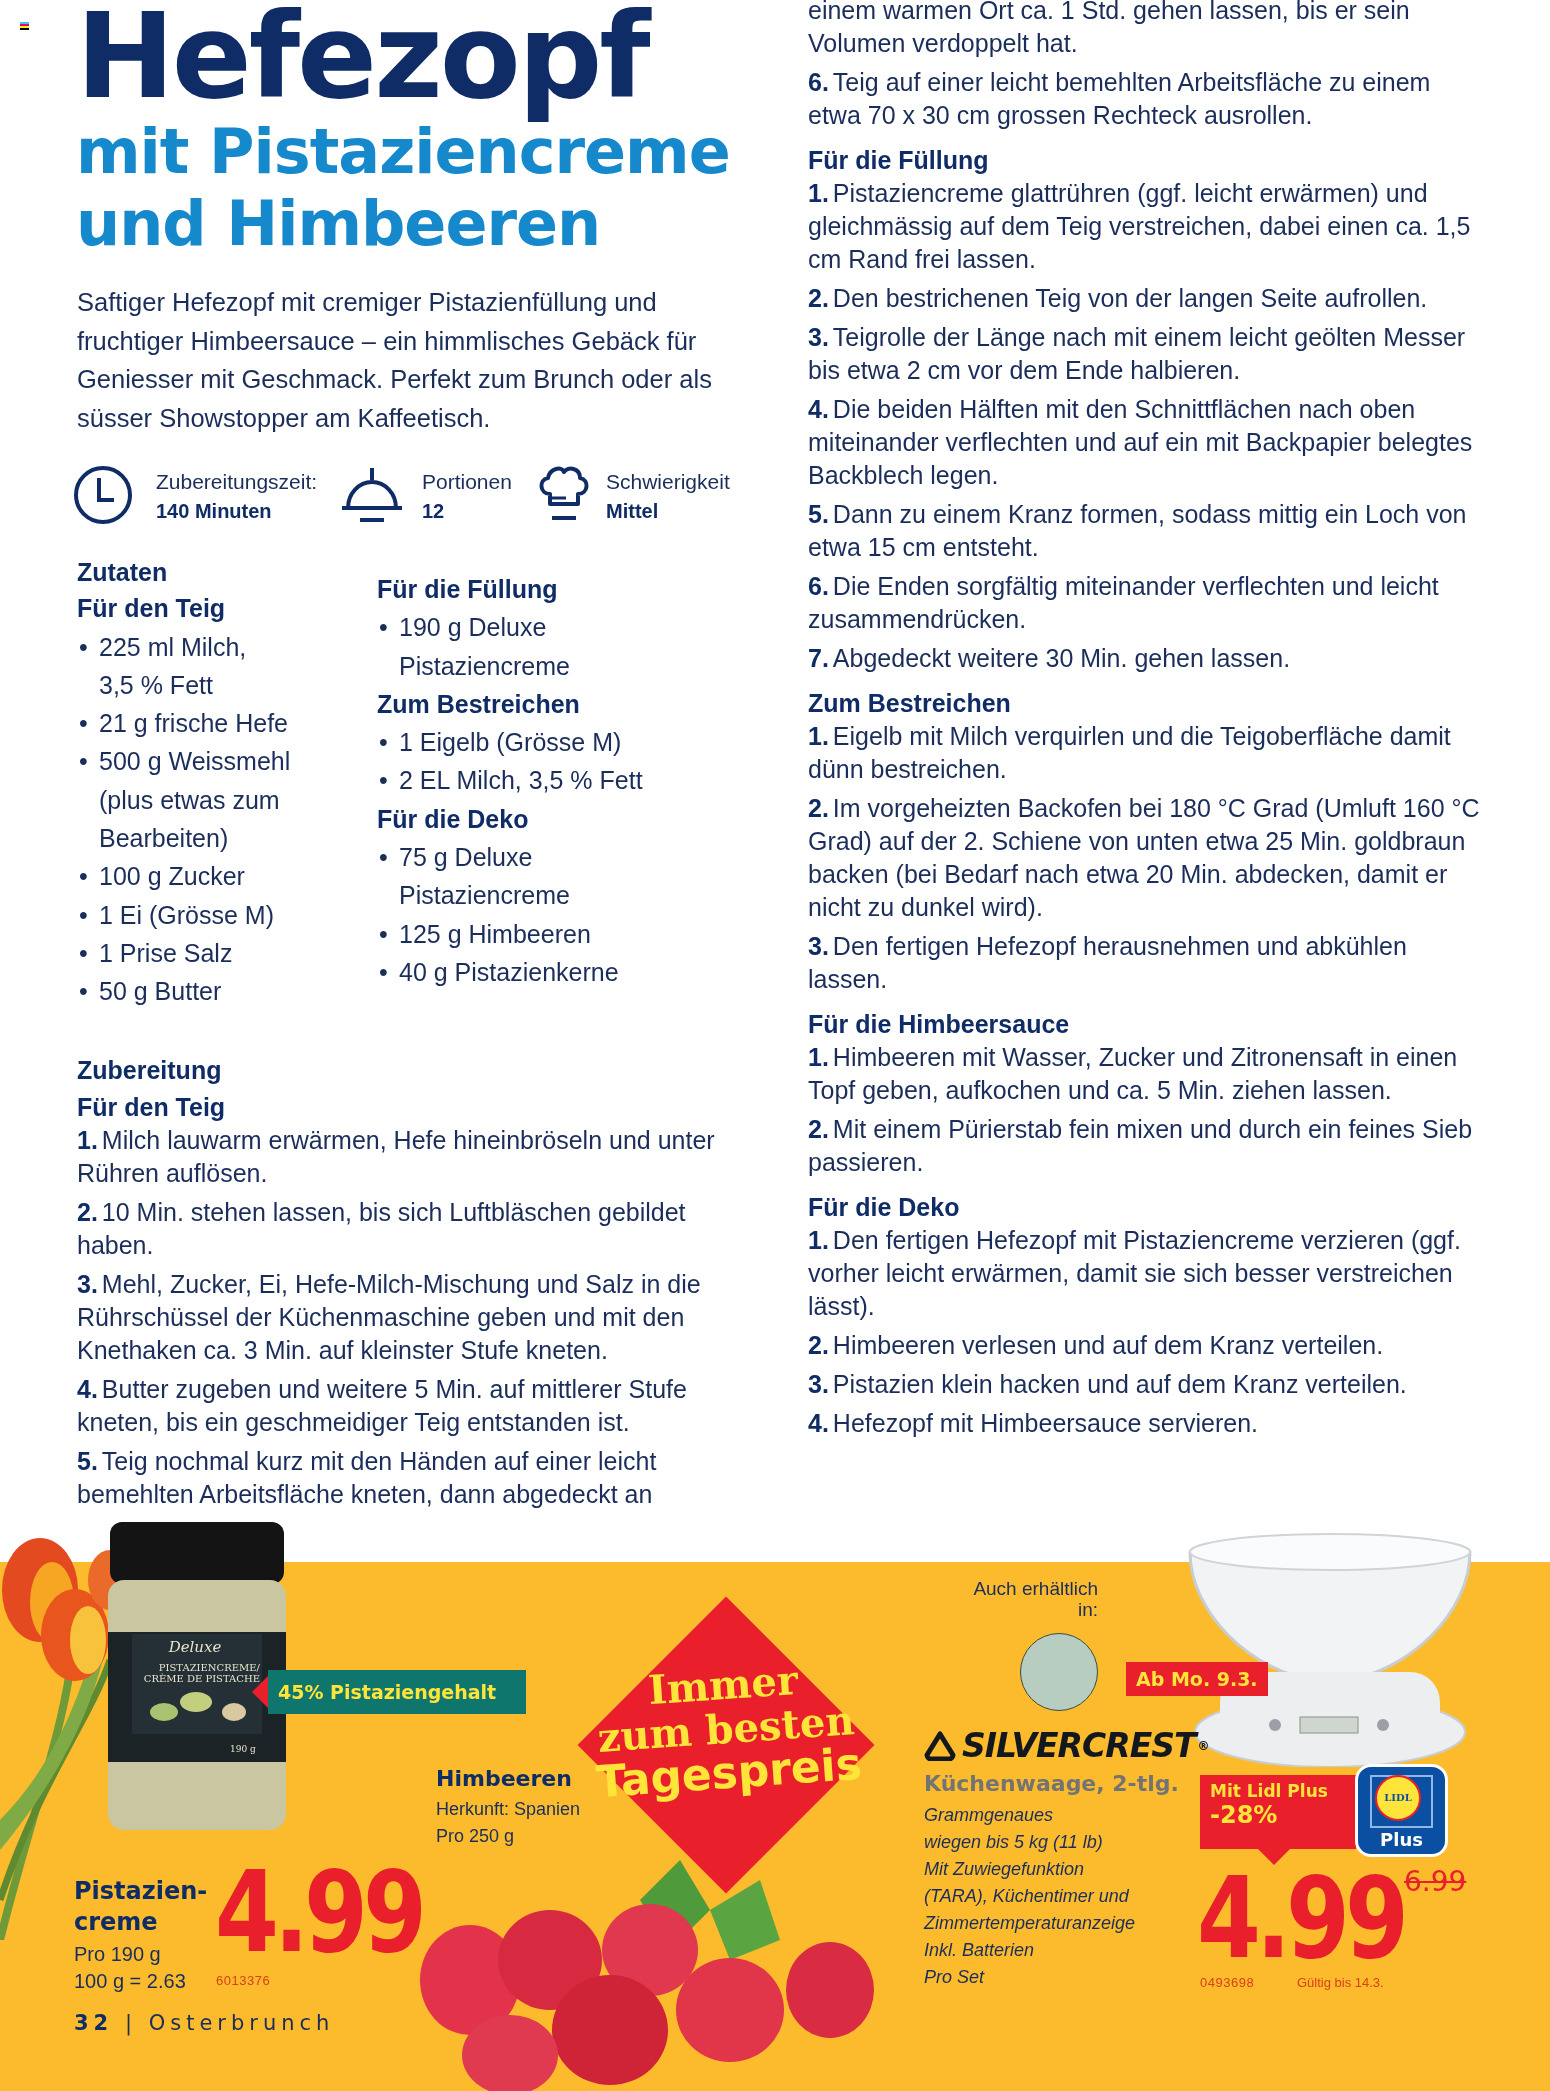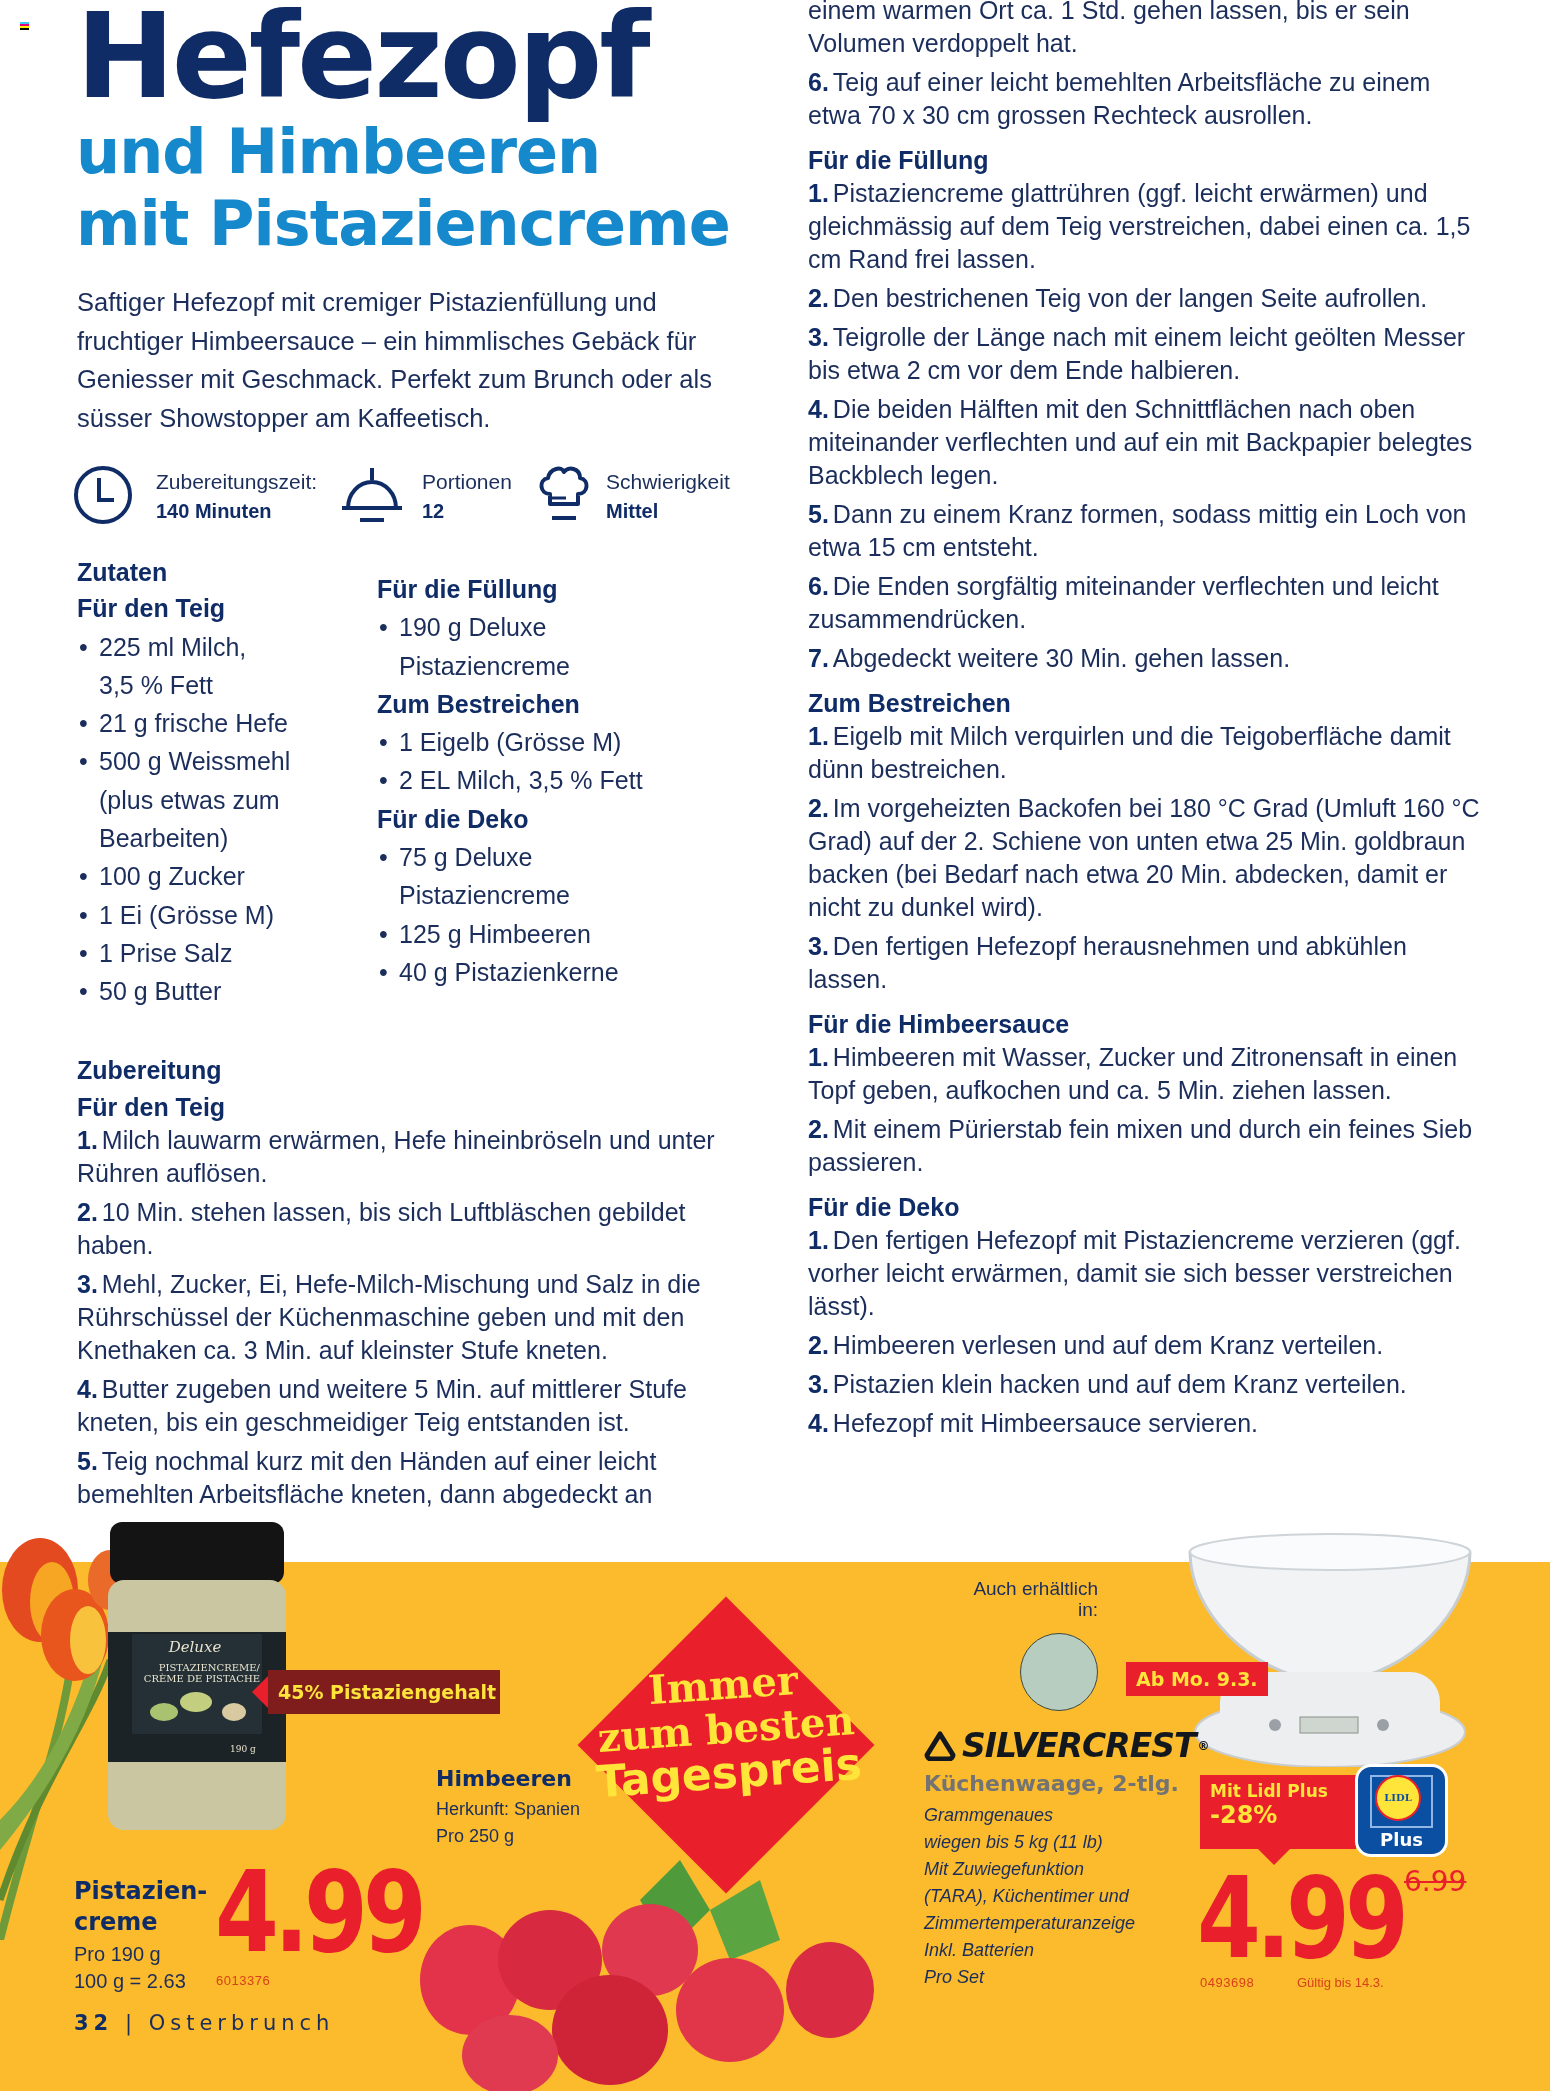--- a/index.html
+++ b/index.html
@@ -85,8 +85,8 @@
 
 <h1 class="title-main">Hefezopf</h1>
 <div class="title-sub">
+  <div>mit Pistaziencreme</div>
   <div>und Himbeeren</div>
-  <div>mit Pistaziencreme</div>
 </div>
 <p class="intro">Saftiger Hefezopf mit cremiger Pistazienfüllung und fruchtiger Himbeersauce – ein himmlisches Gebäck für Geniesser mit Geschmack. Perfekt zum Brunch oder als süsser Showstopper am Kaffeetisch.</p>
 

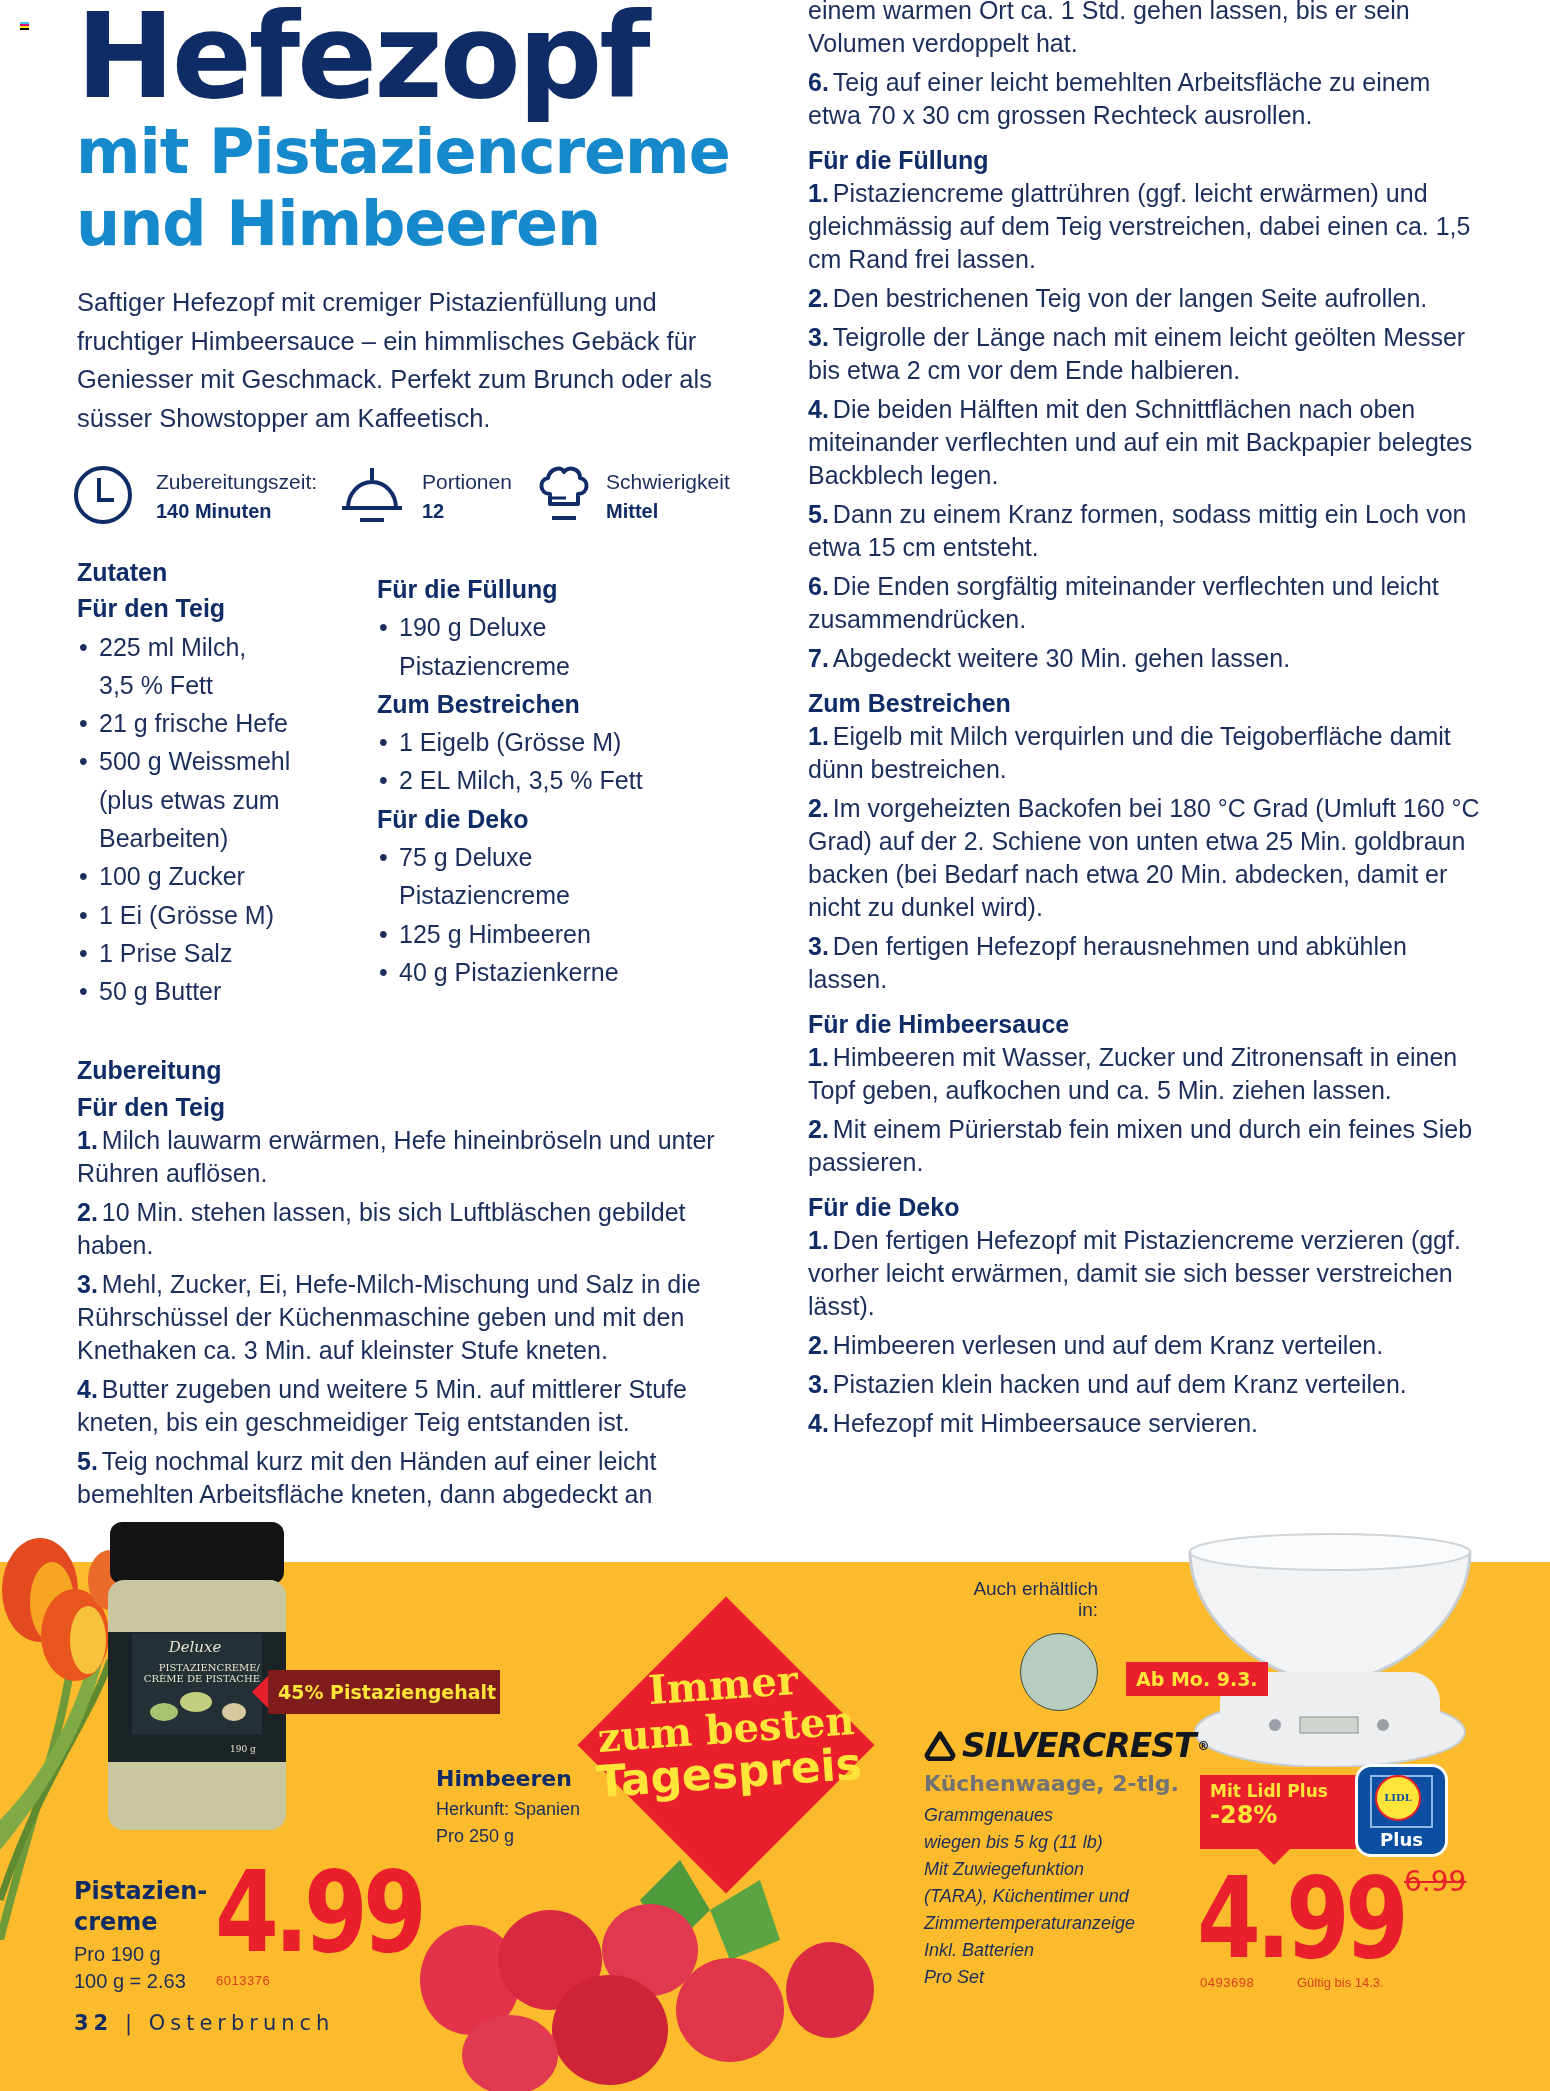--- a/index.html
+++ b/index.html
@@ -35,7 +35,7 @@
   .ad { position: absolute; left: 0; top: 1562px; width: 1550px; height: 529px; background: #fbbb2c; }
   .tulips { position: absolute; left: 0; top: 1520px; width: 130px; height: 420px; }
   .jar { position: absolute; left: 104px; top: 1522px; width: 186px; height: 310px; }
-  .badge-45 { position: absolute; left: 268px; top: 1670px; height: 44px; padding: 0 4px 0 10px; background: #7f1d1d; color: #ffe43a; font-family: "DejaVu Sans", sans-serif; font-weight: bold; font-size: 19px; line-height: 44px; white-space: nowrap; }
+  .badge-45 { position: absolute; left: 268px; top: 1670px; height: 44px; padding: 0 30px 0 10px; background: #0f766e; color: #ffe43a; font-family: "DejaVu Sans", sans-serif; font-weight: bold; font-size: 19px; line-height: 44px; white-space: nowrap; }
   .badge-45::before { content: ""; position: absolute; left: -16px; top: 6px; border-top: 16px solid transparent; border-bottom: 16px solid transparent; border-right: 16px solid #e9202b; }
 
   .p1-name { position: absolute; left: 74px; top: 1876px; font-family: "DejaVu Sans", sans-serif; font-weight: bold; font-size: 24px; line-height: 31px; color: #0f2c66; width: 150px; }

